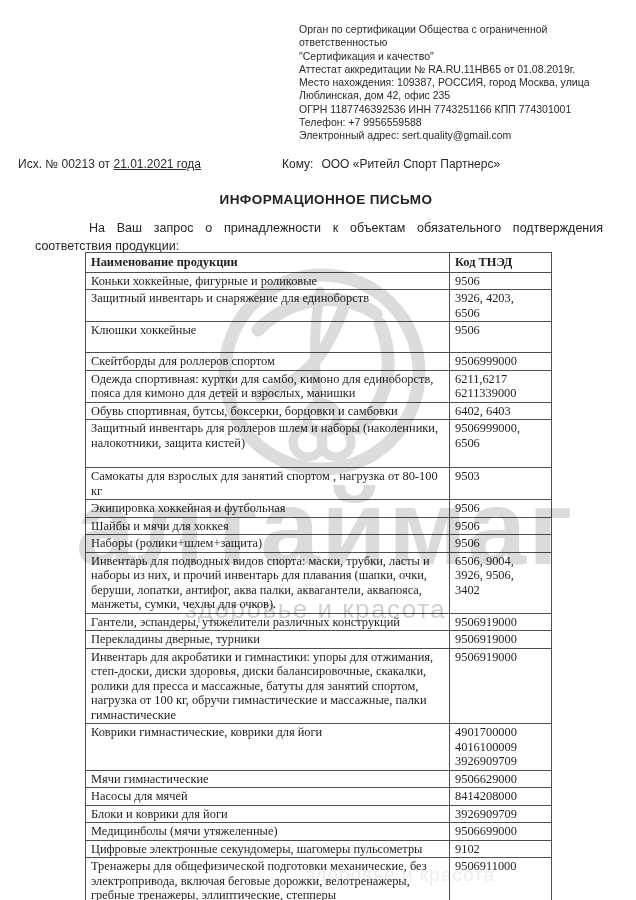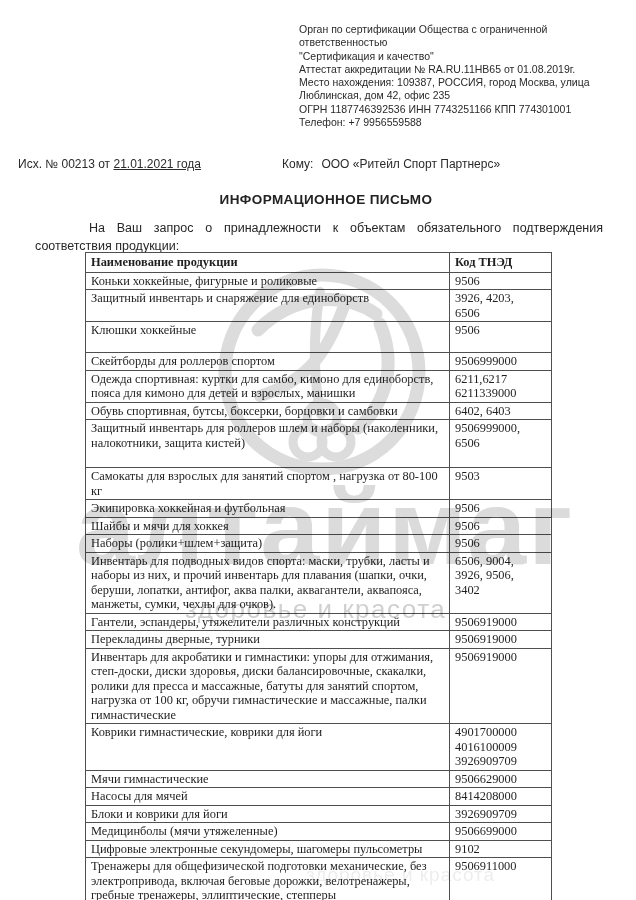--- a/index.html
+++ b/index.html
@@ -85,6 +85,7 @@
     <div>Люблинская, дом 42, офис 235</div>
     <div>ОГРН 1187746392536 ИНН 7743251166 КПП 774301001</div>
     <div>Телефон: +7 9956559588</div>
+    <div>Электронный адрес: sert.quality@gmail.com</div>
   </div>
 
   <div class="refline">

